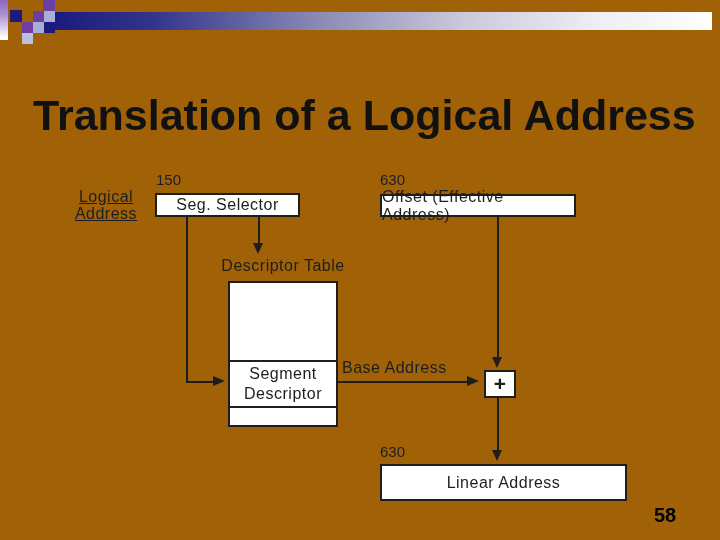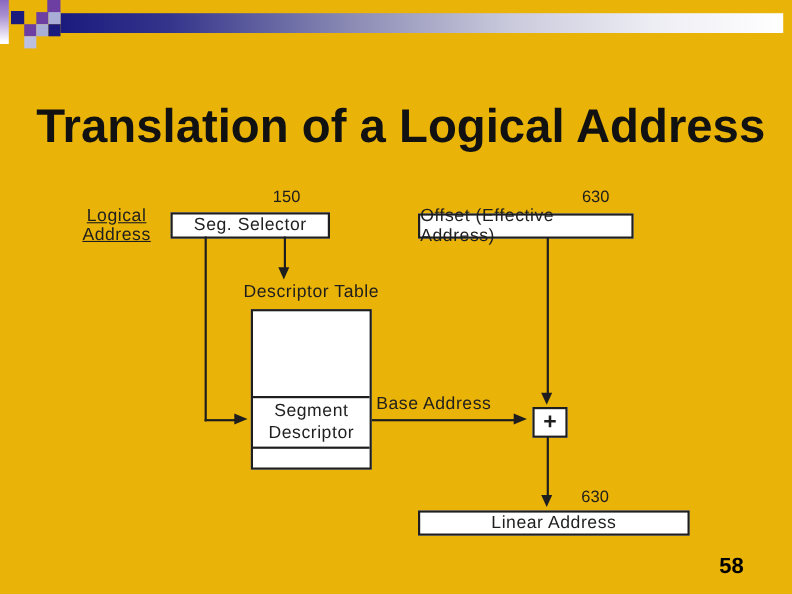--- a/index.html
+++ b/index.html
@@ -4,7 +4,7 @@
 <style>
   html,body{margin:0;padding:0;background:#fff;}
   .slide{
-    position:relative;width:720px;height:540px;background:#eab308;overflow:hidden;
+    position:relative;width:720px;height:540px;background:#a16207;overflow:hidden;
     font-family:"Liberation Sans",sans-serif;color:#1e1e1e;
   }
   

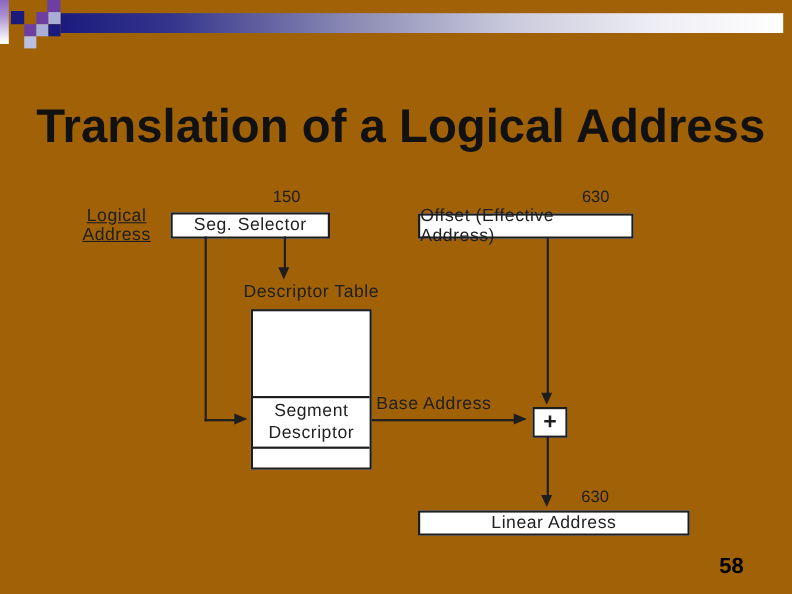--- a/index.html
+++ b/index.html
@@ -23,8 +23,8 @@
   
   .dbox{position:absolute;border:2px solid #1e1e1e;box-sizing:border-box;background:#fff;
     display:flex;align-items:center;justify-content:center;font-size:16px;letter-spacing:.5px;}
-  .bits-row{position:absolute;display:flex;justify-content:center;
-    font-size:15px;color:#1e1e1e;margin-left:38px;}
+  .bits-row{position:absolute;display:flex;justify-content:flex-start;
+    font-size:15px;color:#1e1e1e;}
   .dlabel{position:absolute;font-size:16px;letter-spacing:.5px;color:#1e1e1e;}
   .multiline{white-space:pre-line;text-align:center;line-height:17px;}
   .vline,.hline{position:absolute;background:#1e1e1e;}

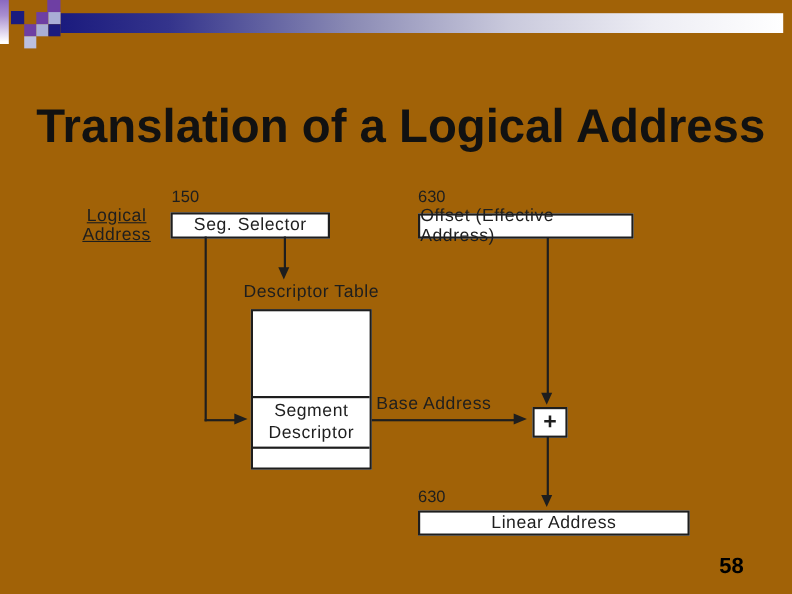--- a/index.html
+++ b/index.html
@@ -104,7 +104,7 @@
     <span>63</span>
     <span>0</span>
   </div>
-  <div class="dbox" style="left:380px;top:464px;width:247px;height:23px;">Linear Address</div>
+  <div class="dbox" style="left:380px;top:464px;width:247px;height:37px;">Linear Address</div>
 
   <div class="page-num">58</div>
 

